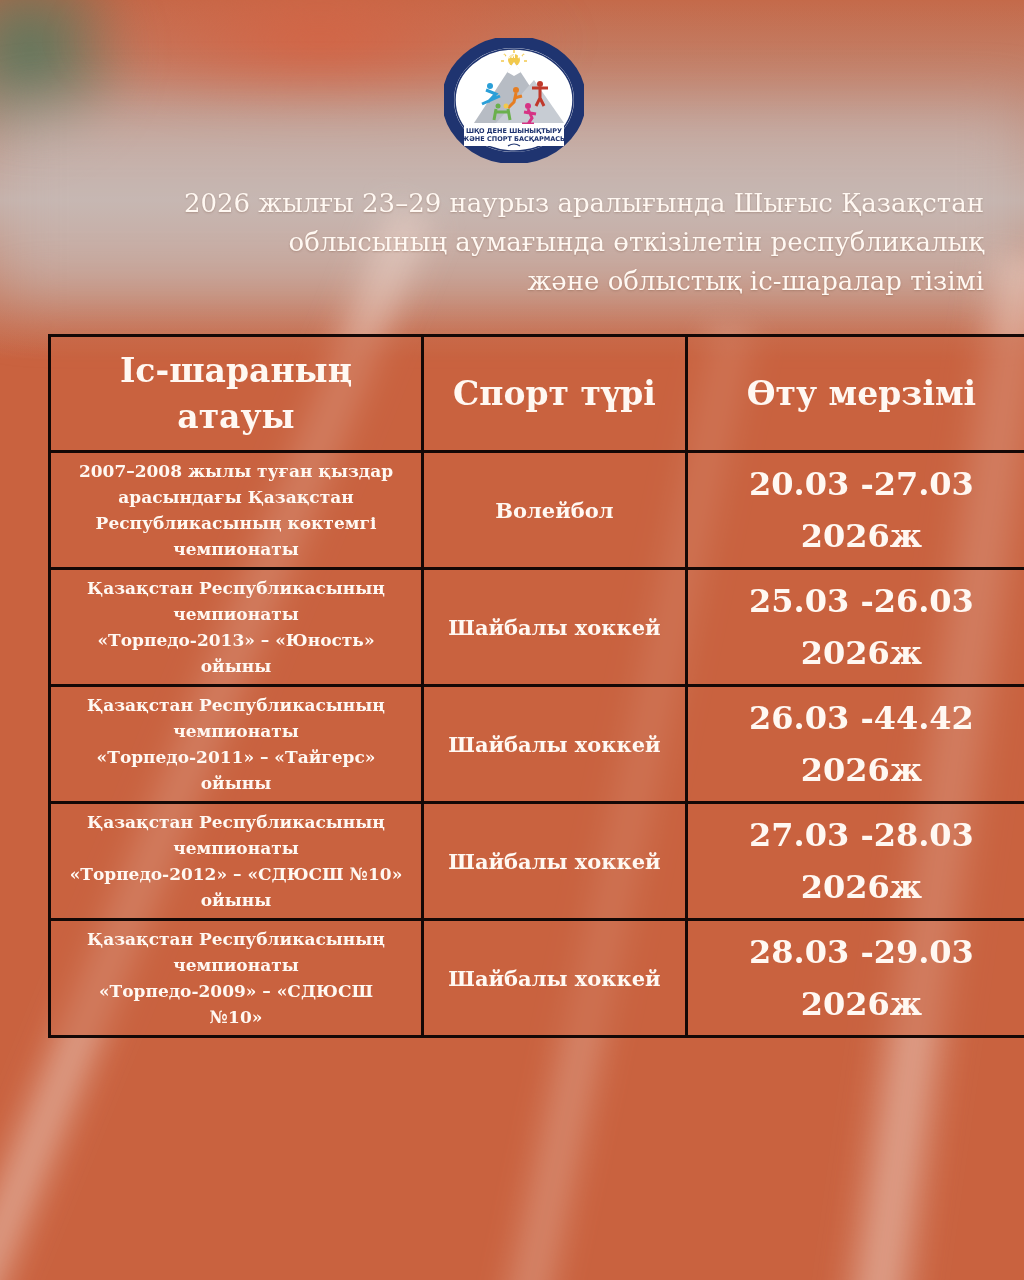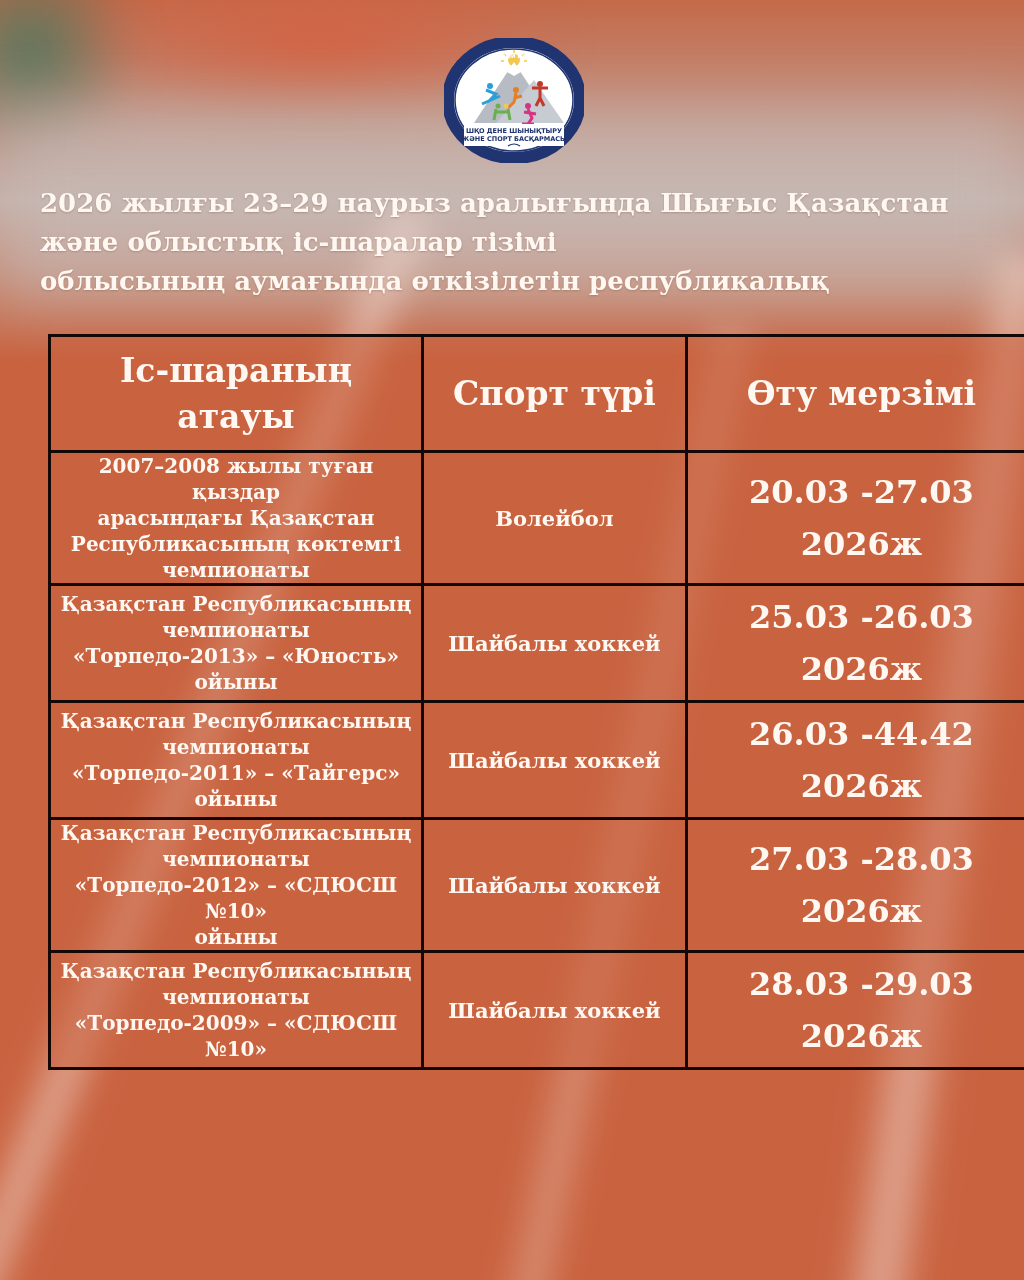--- a/index.html
+++ b/index.html
@@ -53,7 +53,7 @@
 
   .title {
     position: absolute; left: 40px; width: 944px; top: 184px;
-    text-align: left; font-weight: bold; font-size: 26px; line-height: 39px;
+    text-align: right; font-weight: normal; font-size: 26px; line-height: 39px;
     color: #fff8f2;
     text-shadow: 0 1px 2px rgba(120,80,60,0.35);
   }

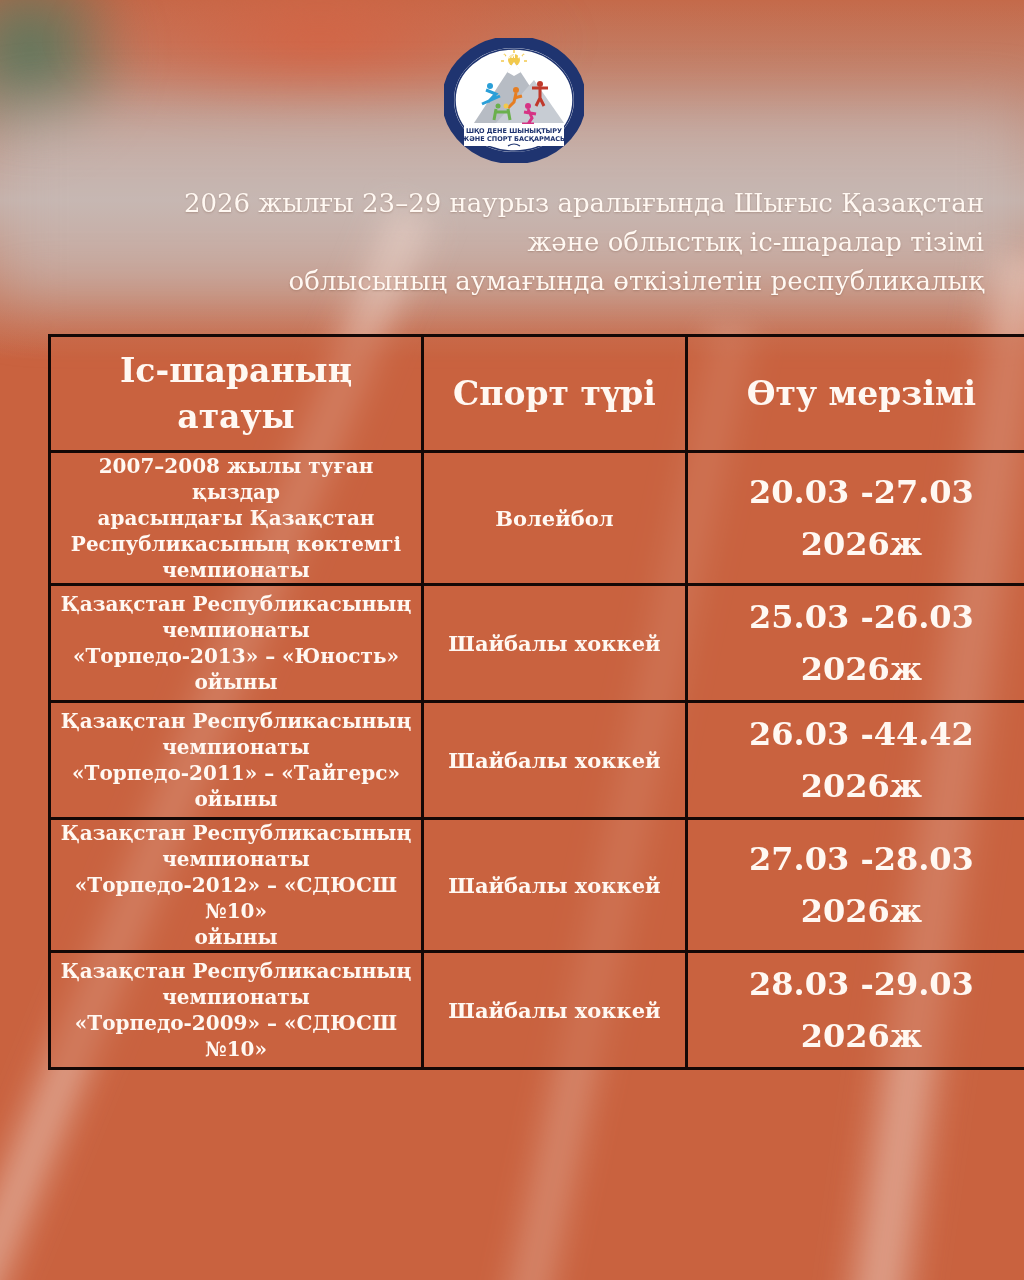--- a/index.html
+++ b/index.html
@@ -141,8 +141,8 @@
 
 <div class="title">
   <span>2026 жылғы 23–29 наурыз аралығында Шығыс Қазақстан</span>
+  <span>облысының аумағында өткізілетін республикалық</span>
   <span>және облыстық іс-шаралар тізімі</span>
-  <span>облысының аумағында өткізілетін республикалық</span>
 </div>
 
 <table class="events">

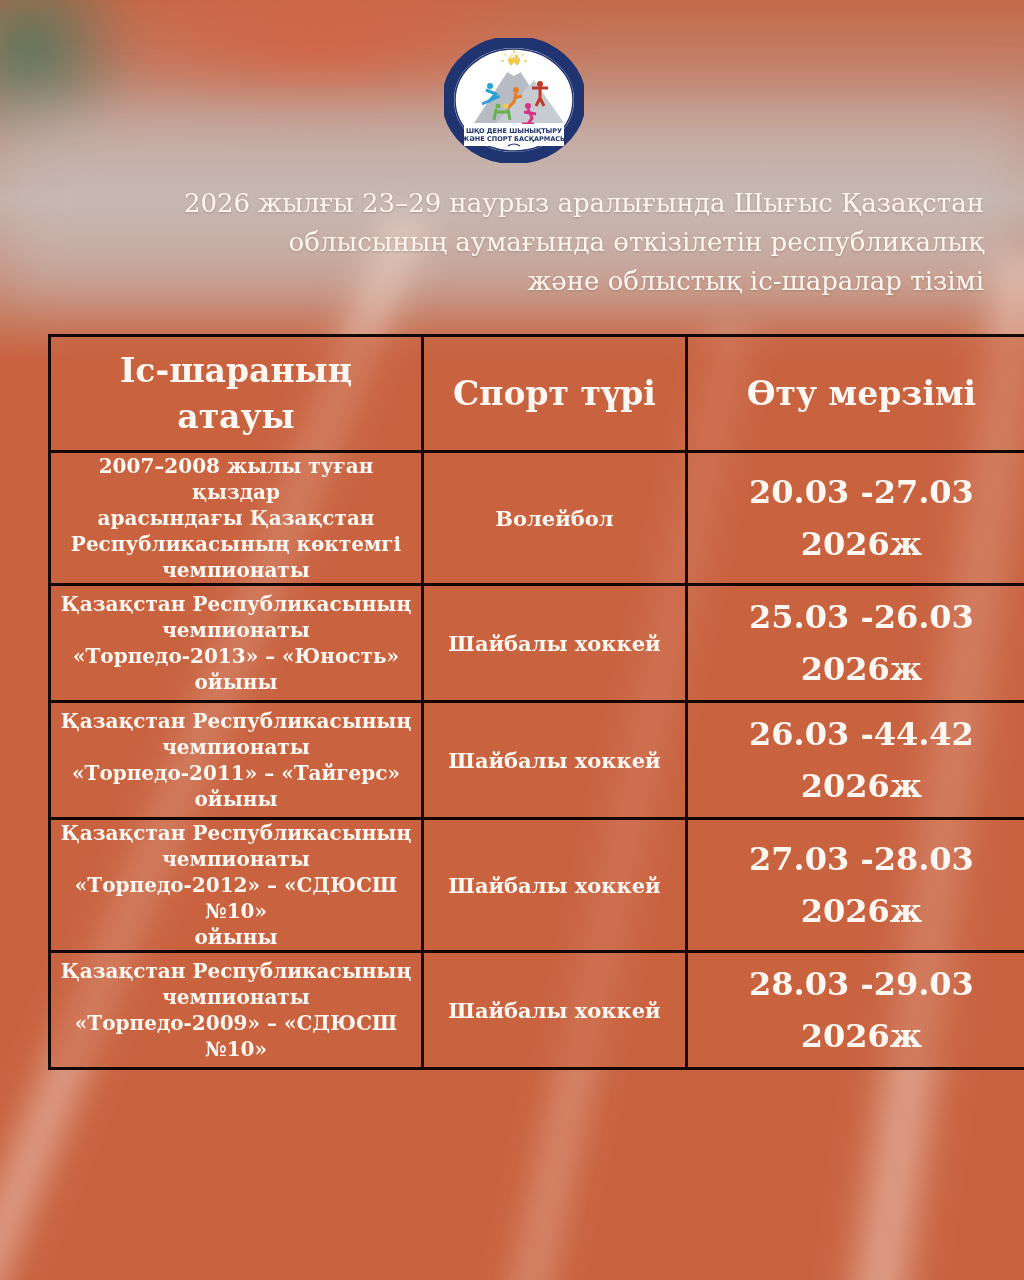--- a/index.html
+++ b/index.html
@@ -76,7 +76,7 @@
     height: 116px; font-size: 33px; line-height: 46px; font-weight: bold;
   }
   table.events tbody td { height: 117px; }
-  td.name { font-size: 20px; line-height: 26px; padding: 0 6px; font-weight: bold; }
+  td.name { font-size: 17px; line-height: 26px; padding: 0 6px; font-weight: bold; }
   td.sport { font-size: 21px; margin-left: 12px; }
   td.date { font-size: 32px; line-height: 52px; }
   td.date span { display: block; }

